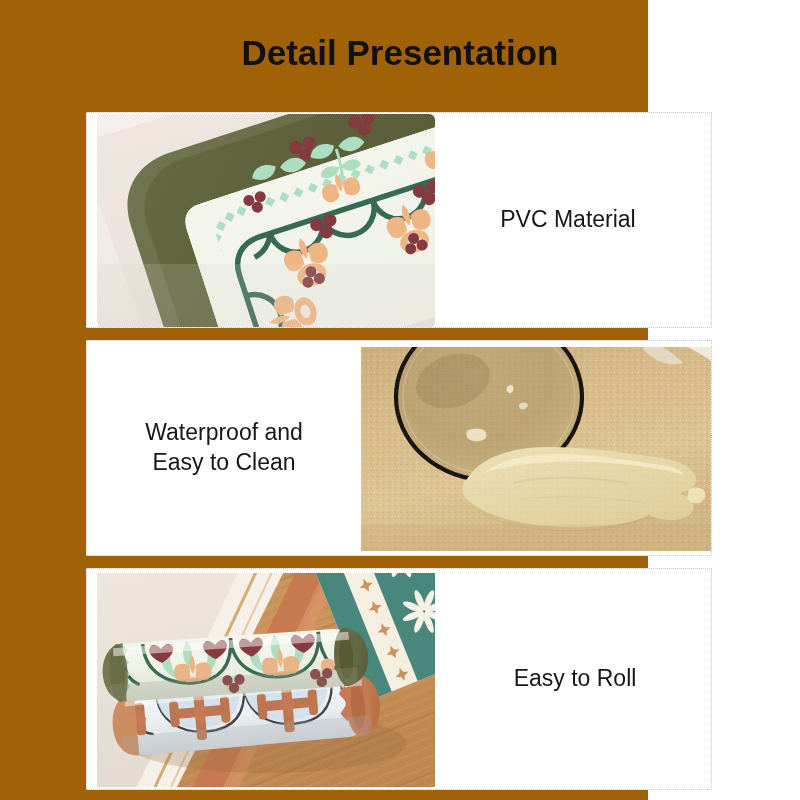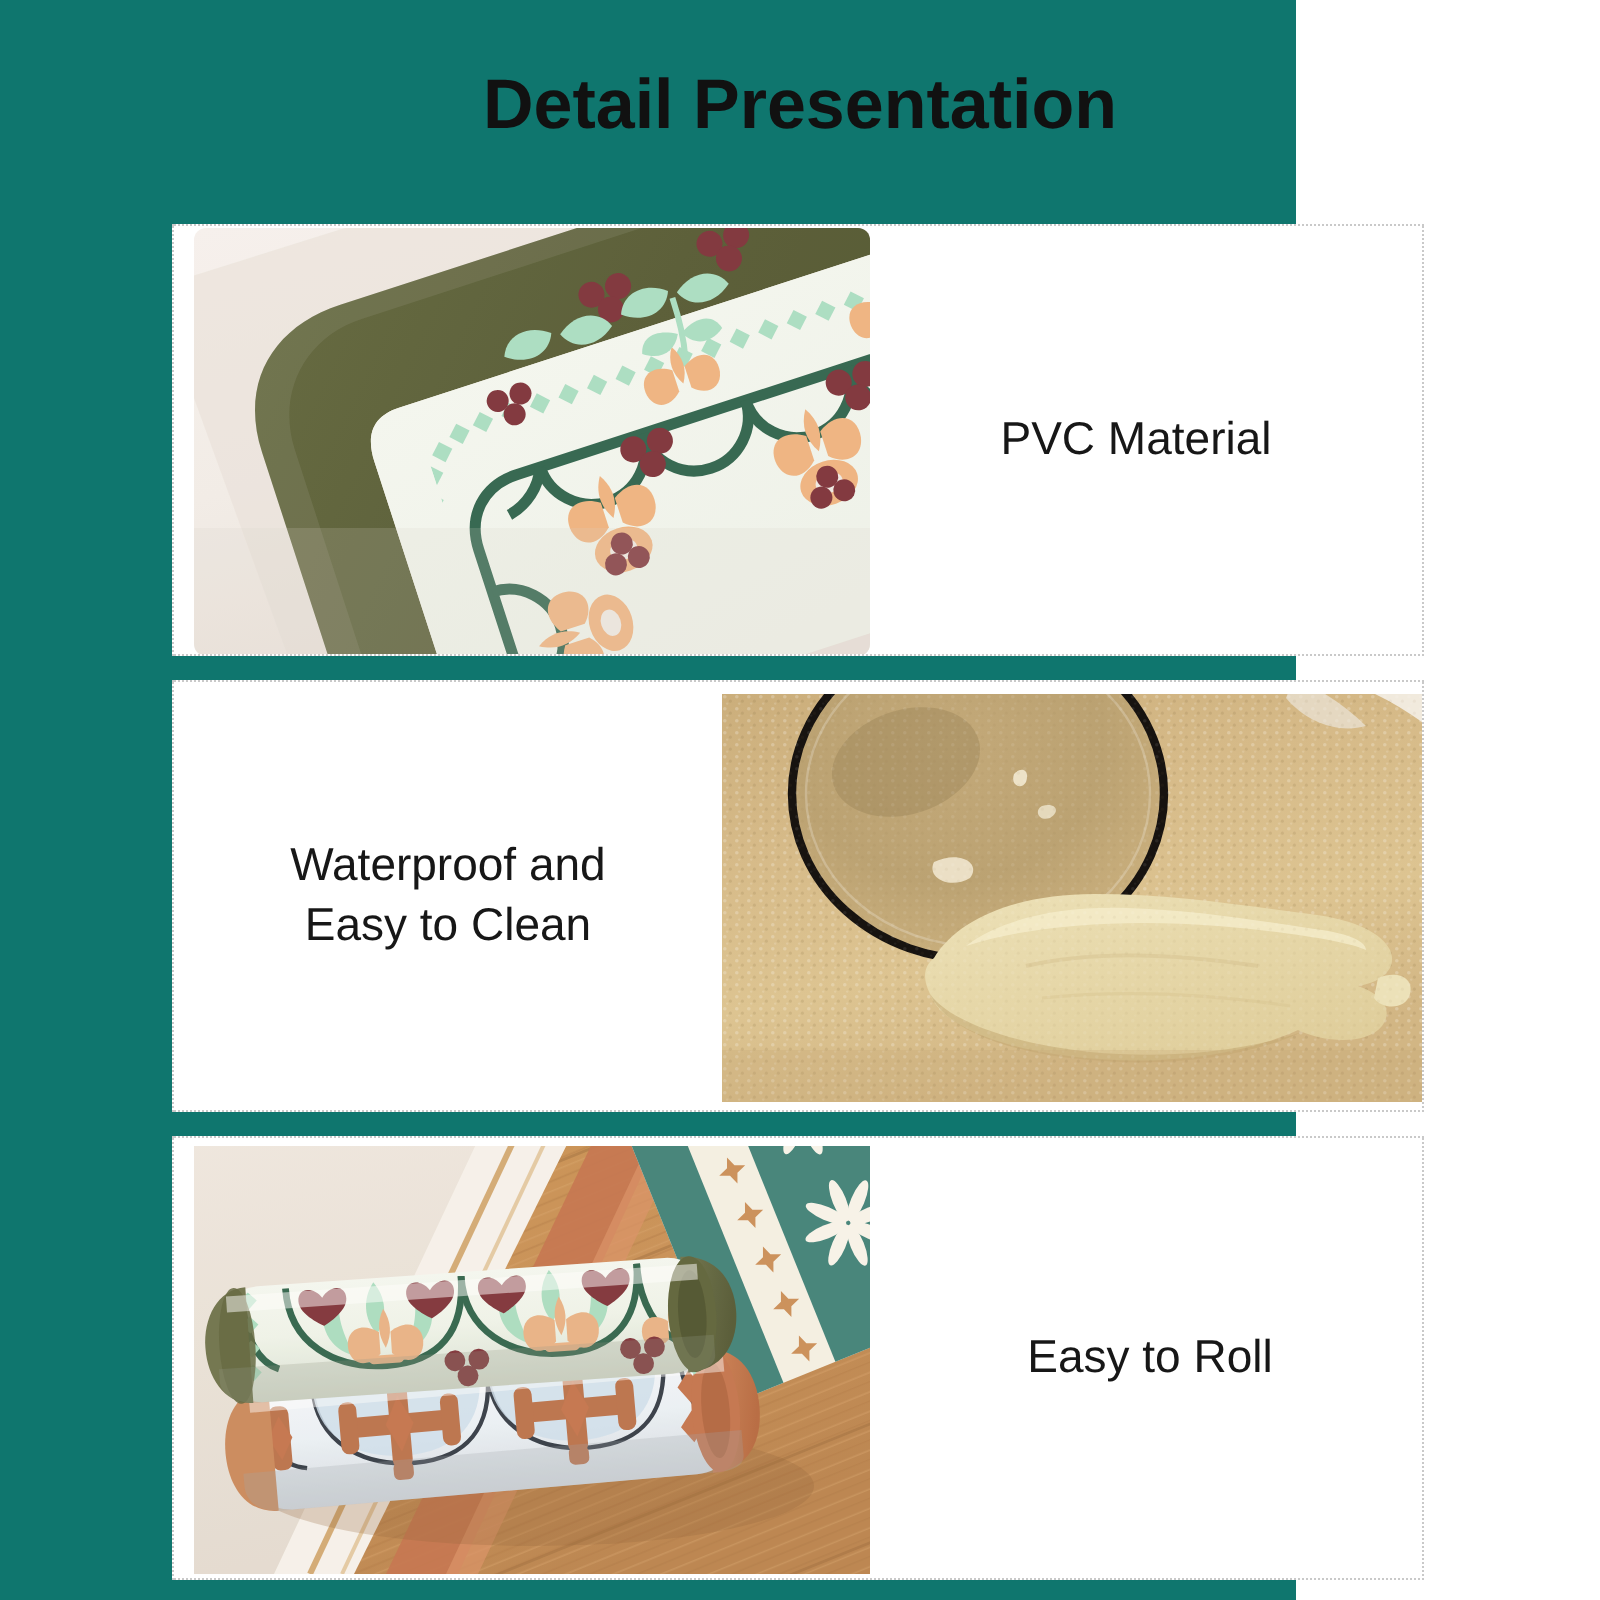--- a/index.html
+++ b/index.html
@@ -19,7 +19,7 @@
     left: 0; top: 0;
     width: 648px;
     height: 800px;
-    background: #0f766e;
+    background: #a16207;
   }
   
   .page-title {

